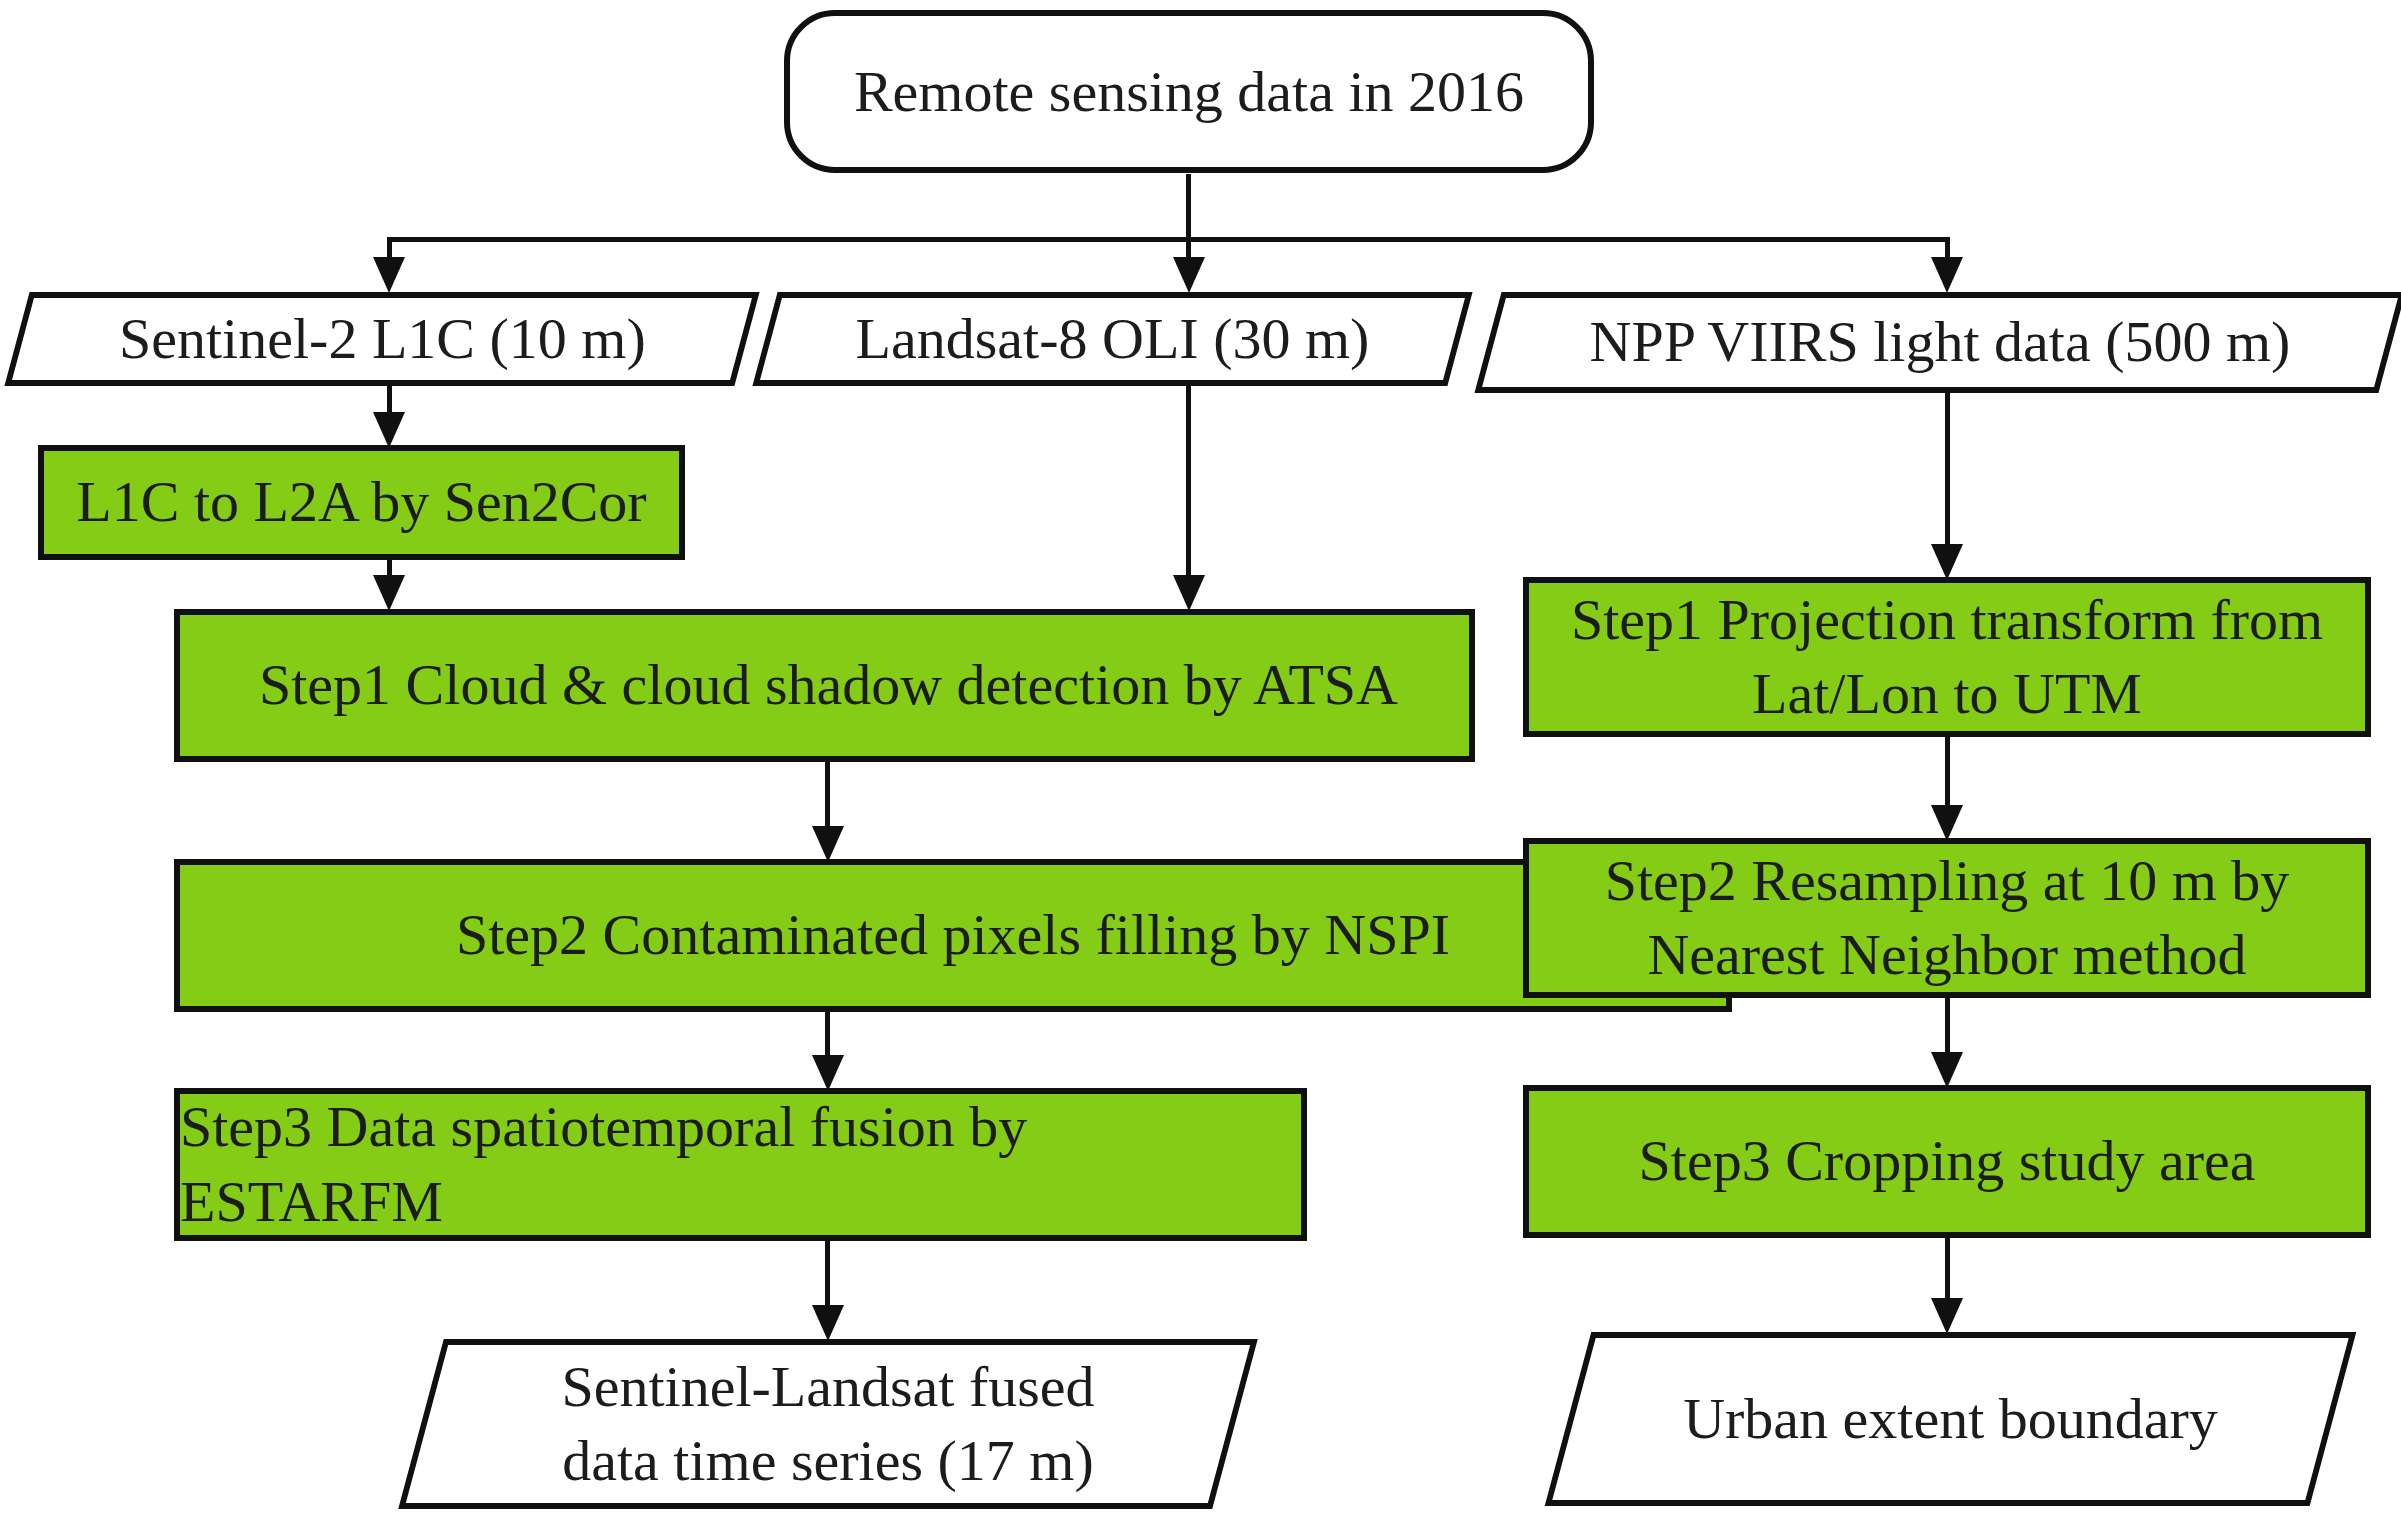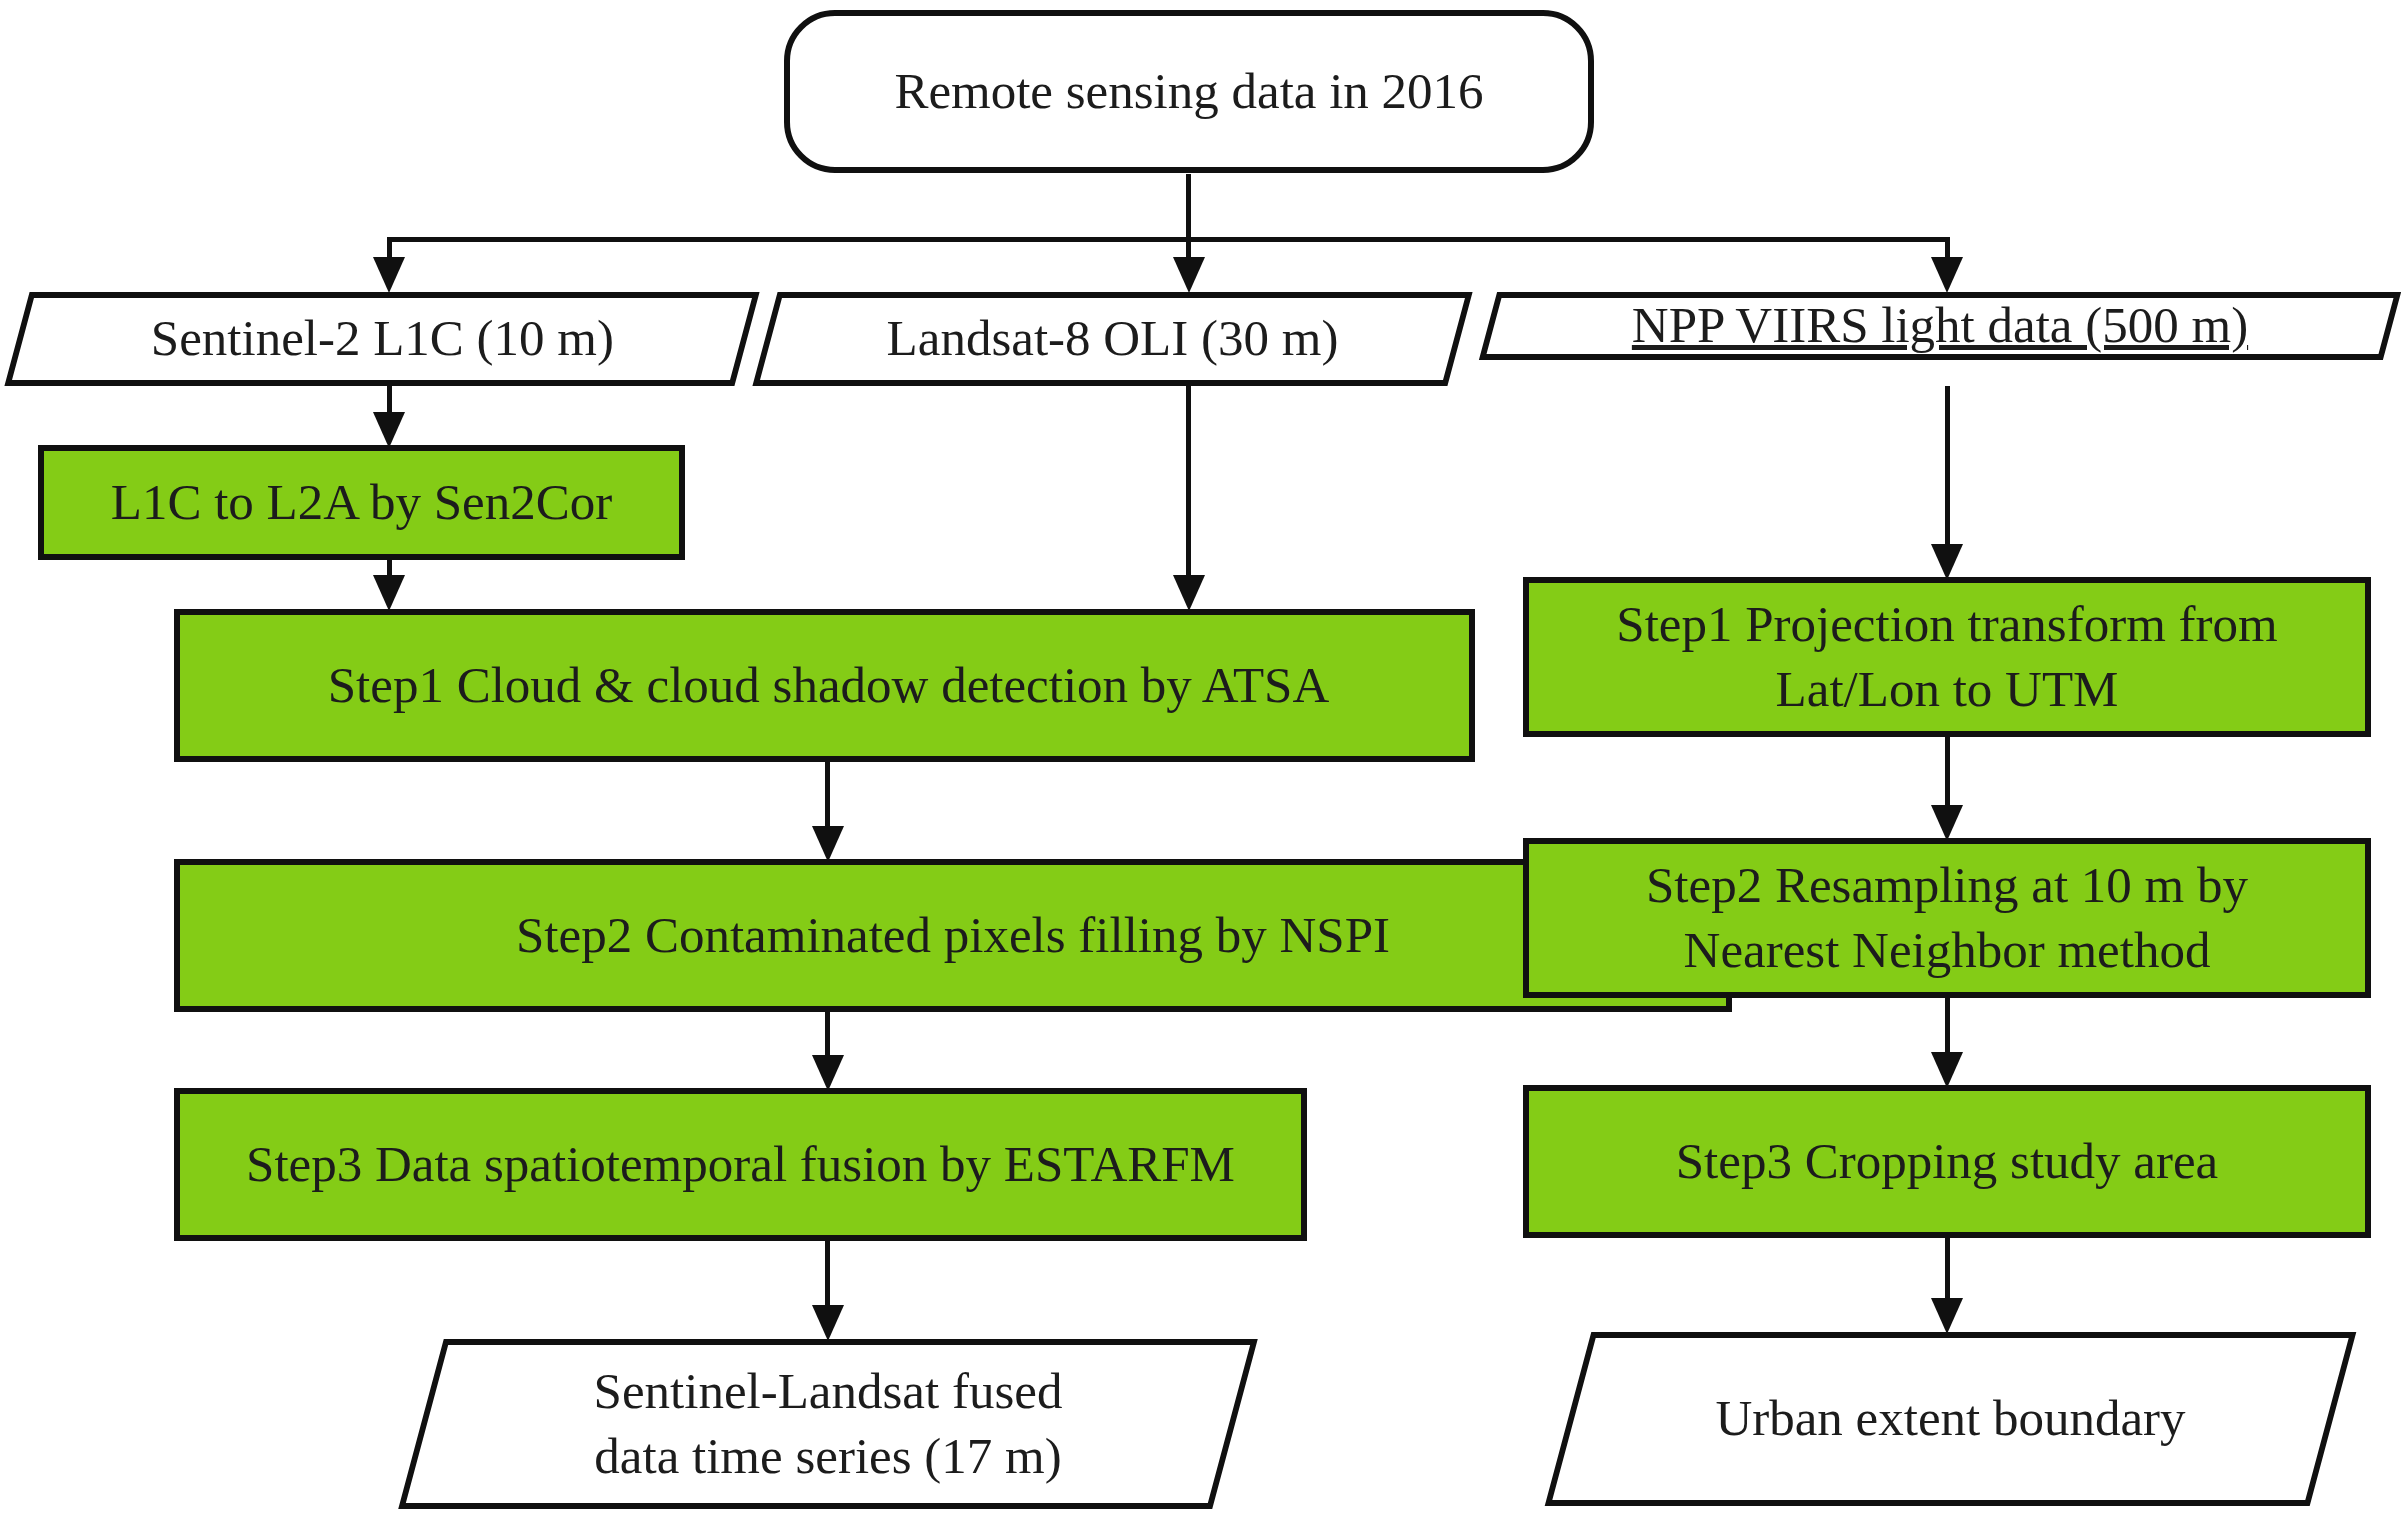--- a/index.html
+++ b/index.html
@@ -19,8 +19,8 @@
     flex-direction: column;
     align-items: center;
     justify-content: center;
-    text-align: right;
-    font-size: 51px;
+    text-align: left;
+    font-size: 58px;
     line-height: 1.28;
   }
   .rect   { border: 6.3px solid #101010; background: #84cc16; }

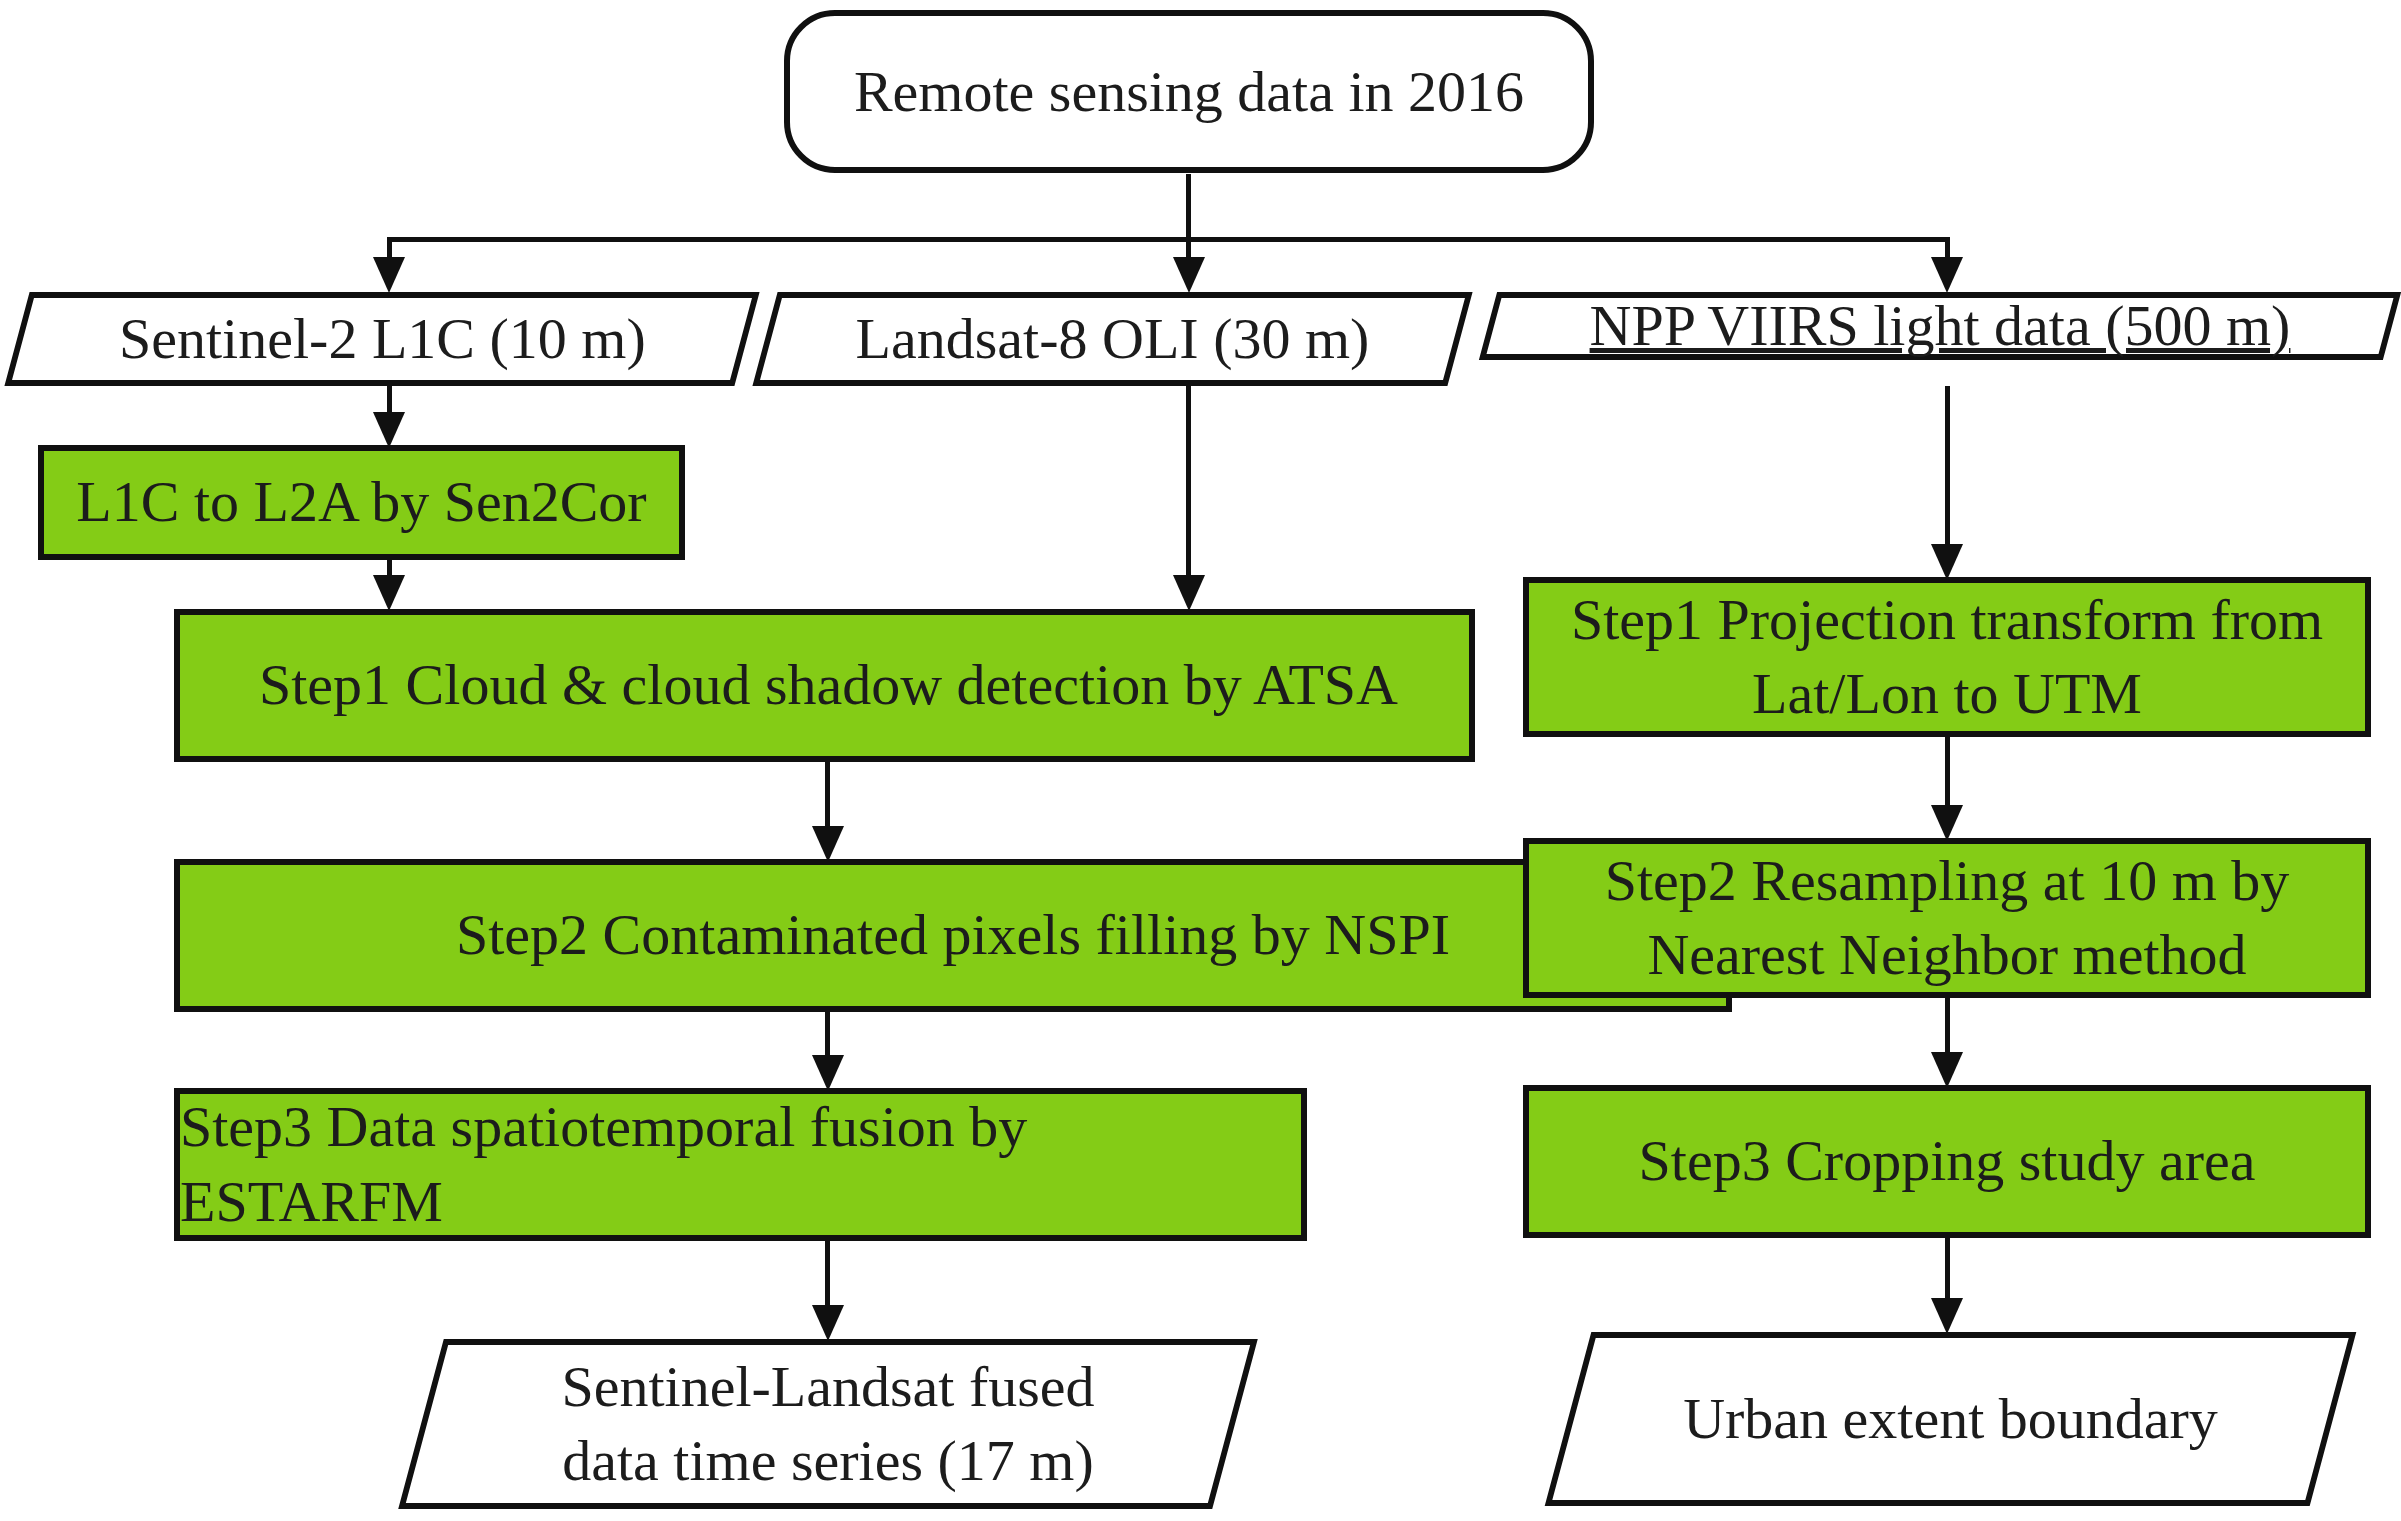--- a/index.html
+++ b/index.html
@@ -105,7 +105,7 @@
     <span class="label">Landsat-8 OLI (30 m)</span>
   </div>
 
-  <div class="node pgram" style="left:1488px; top:292px; width:904px; height:68px;text-decoration:underline;">
+  <div class="node pgram" style="left:1488px; top:292px; width:904px; height:101px;">
     <div class="pgram-shape"></div>
     <span class="label">NPP VIIRS light data (500 m)</span>
   </div>

